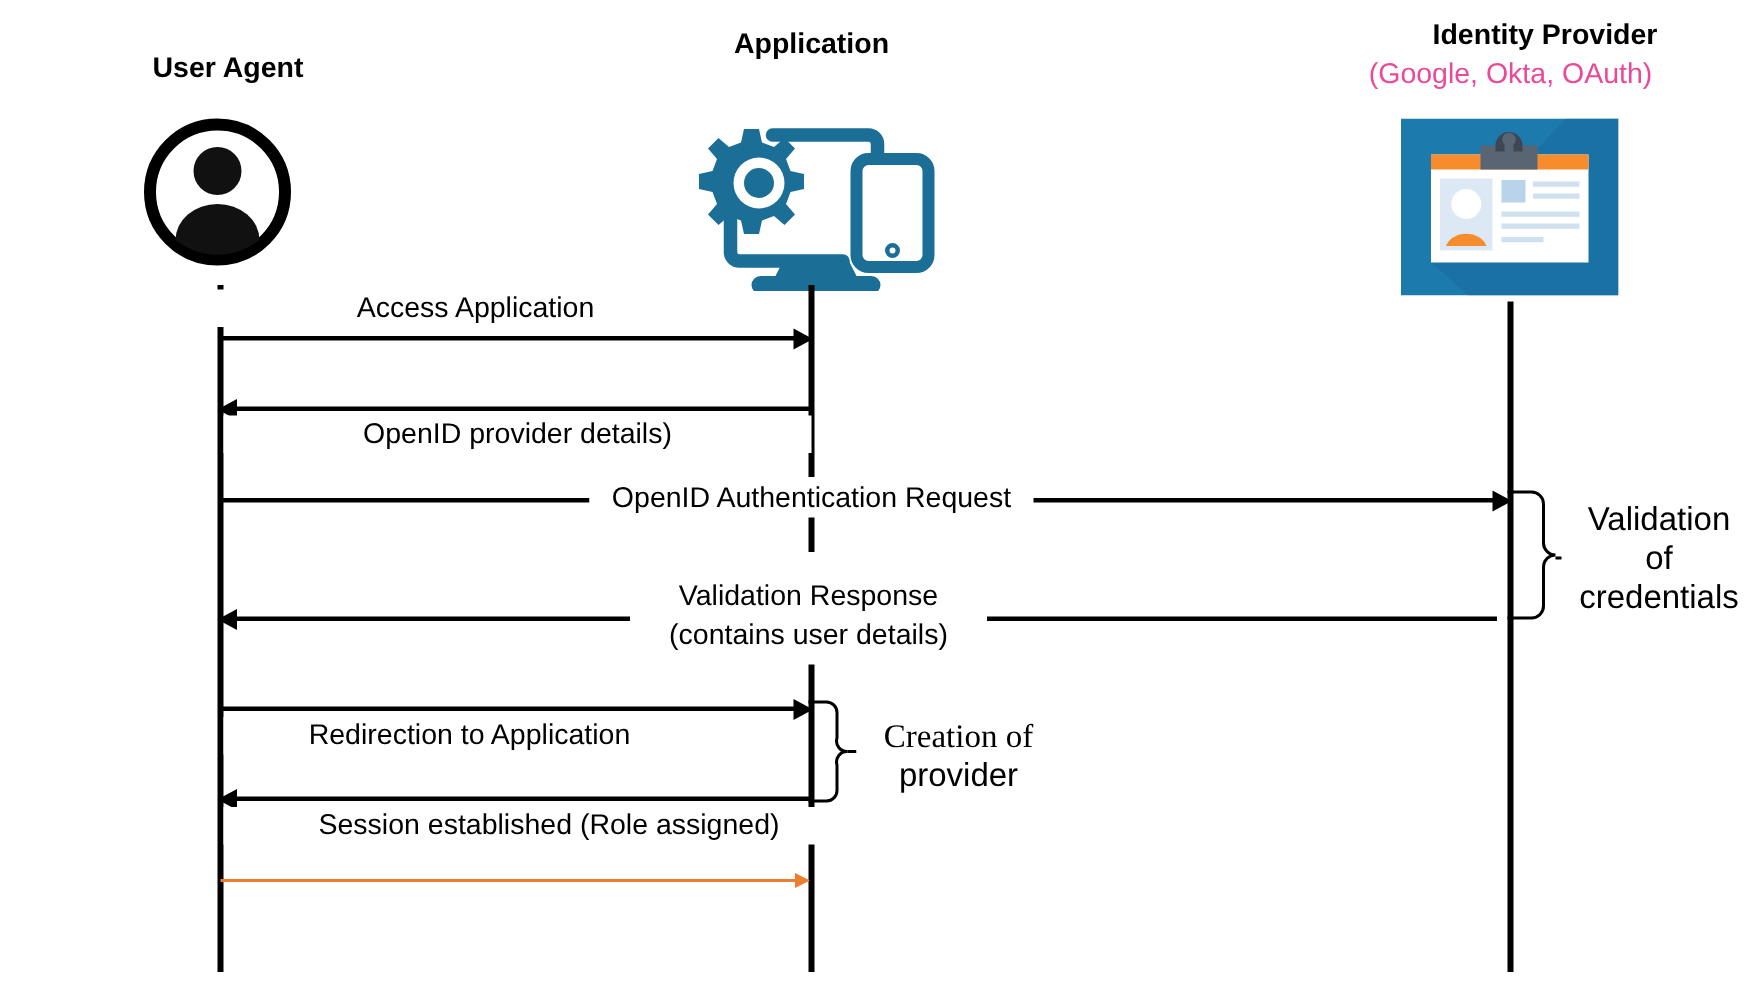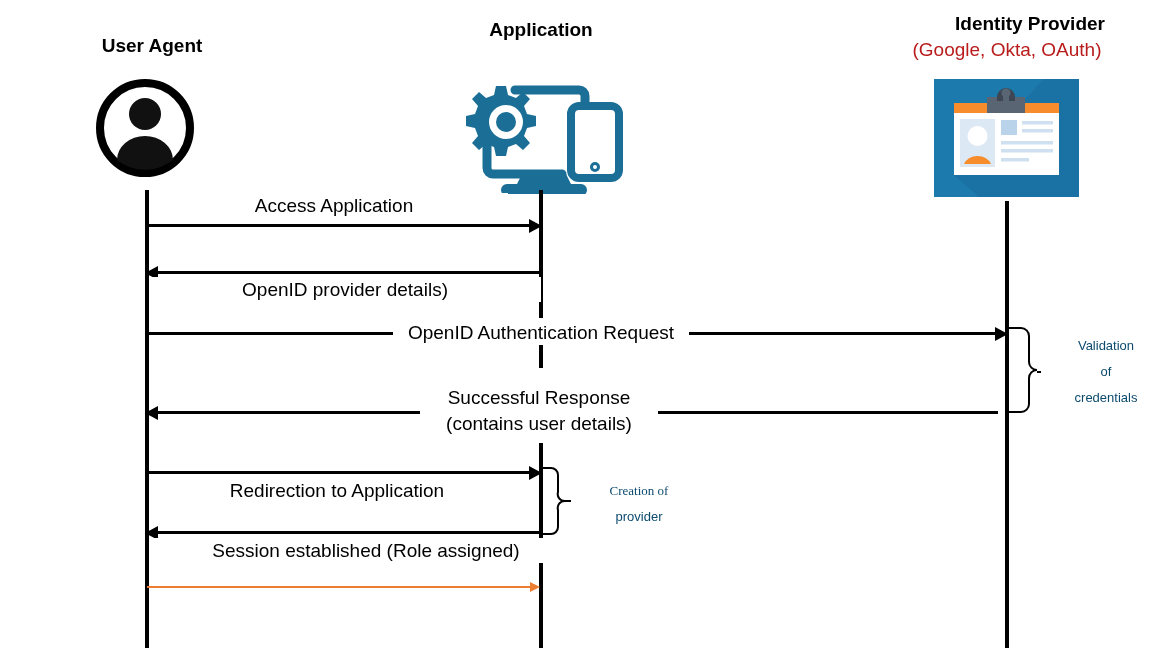--- a/index.html
+++ b/index.html
@@ -36,7 +36,7 @@
     font-weight: normal;
     font-size: 19px;
     line-height: 23px;
-    color: #b91c1c;
+    color: #ec4899;
     white-space: nowrap;
   }
   .participant-icon {

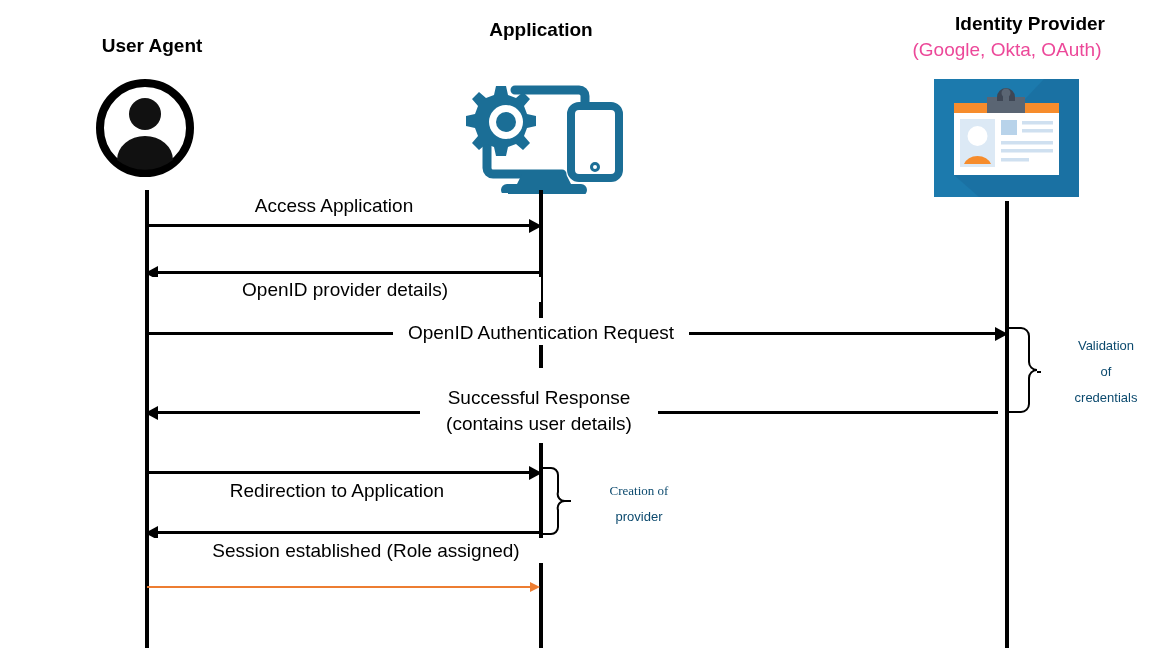--- a/index.html
+++ b/index.html
@@ -182,7 +182,7 @@
 
   <div class="lifeline" style="left:1005px; top:201px; height:447px;"></div>
 
-  <div class="msg-label" style="left:160px; top:193px; width:348px;">Access Application</div>
+  <div class="msg-label" style="left:143px; top:193px; width:348px;">Access Application</div>
   <div class="msg-line" style="left:147px; top:224px; width:385px;"></div>
   <div class="arrowhead right" style="left:529px; top:219px;"></div>
 

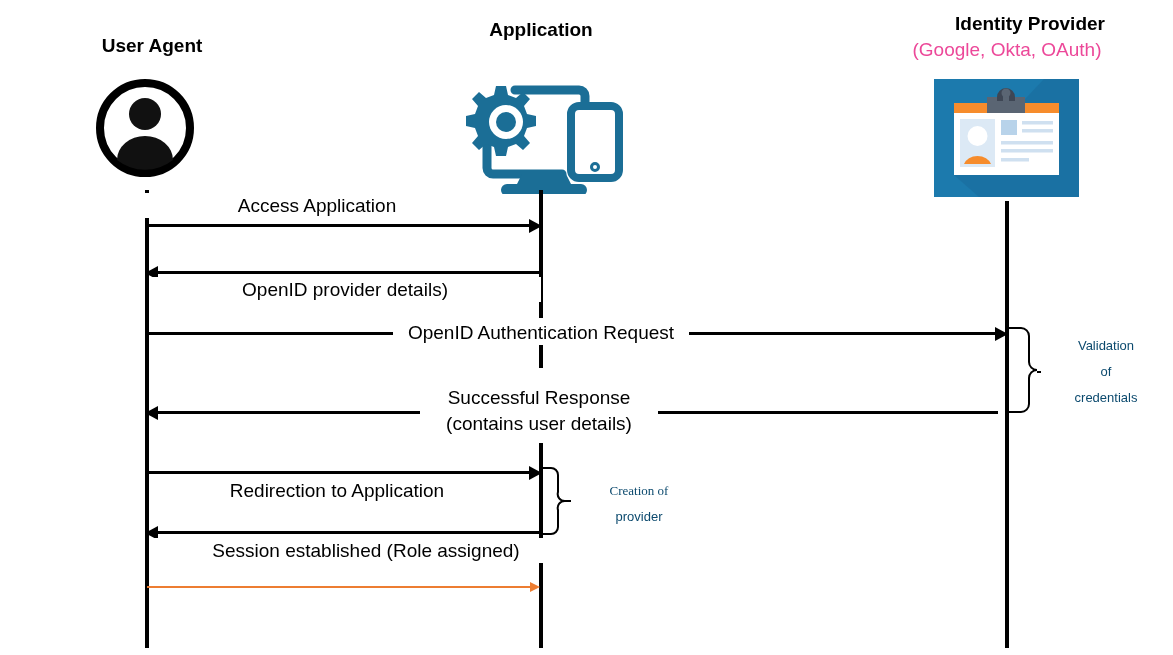--- a/index.html
+++ b/index.html
@@ -93,9 +93,9 @@
   }
   .note-label {
     position: absolute;
-    font-size: 13px;
+    font-size: 22px;
     line-height: 26px;
-    color: #0c4a6e;
+    color: #000000;
     text-align: center;
     white-space: nowrap;
   }

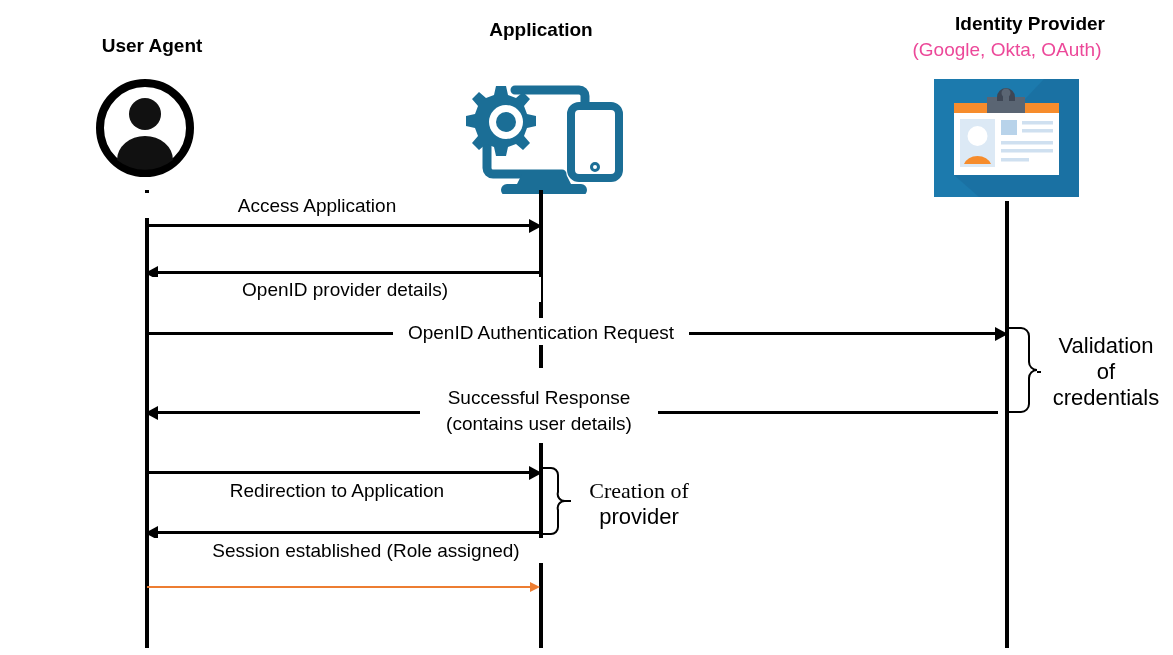--- a/index.html
+++ b/index.html
@@ -195,7 +195,7 @@
   <div class="msg-line" style="left:689px; top:332px; width:309px;"></div>
   <div class="arrowhead right" style="left:995px; top:327px;"></div>
 
-  <div class="msg-label" style="left:436px; top:385px; width:206px;">Successful Response</div>
+  <div class="msg-label" style="left:436px; top:385px; width:206px;">Validation Response</div>
   <div class="msg-line" style="left:155px; top:411px; width:265px;"></div>
   <div class="arrowhead left" style="left:145px; top:406px;"></div>
   <div class="msg-label" style="left:436px; top:411px; width:206px;">(contains user details)</div>

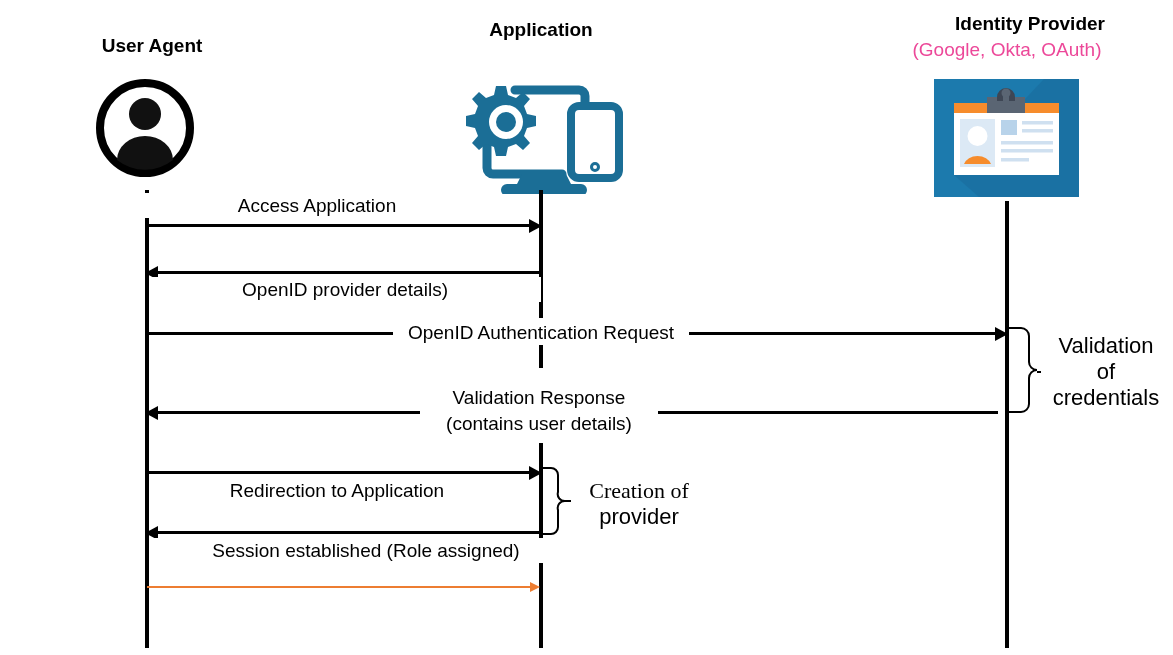--- a/index.html
+++ b/index.html
@@ -213,7 +213,7 @@
 
   <div class="msg-line" style="left:147px; top:471px; width:385px;"></div>
   <div class="arrowhead right" style="left:529px; top:466px;"></div>
-  <div class="msg-label" style="left:149px; top:478px; width:328px;margin-left:24px;">Redirection to Application</div>
+  <div class="msg-label" style="left:149px; top:478px; width:328px;">Redirection to Application</div>
 
   <div class="msg-line" style="left:155px; top:531px; width:386px;"></div>
   <div class="arrowhead left" style="left:145px; top:526px;"></div>

